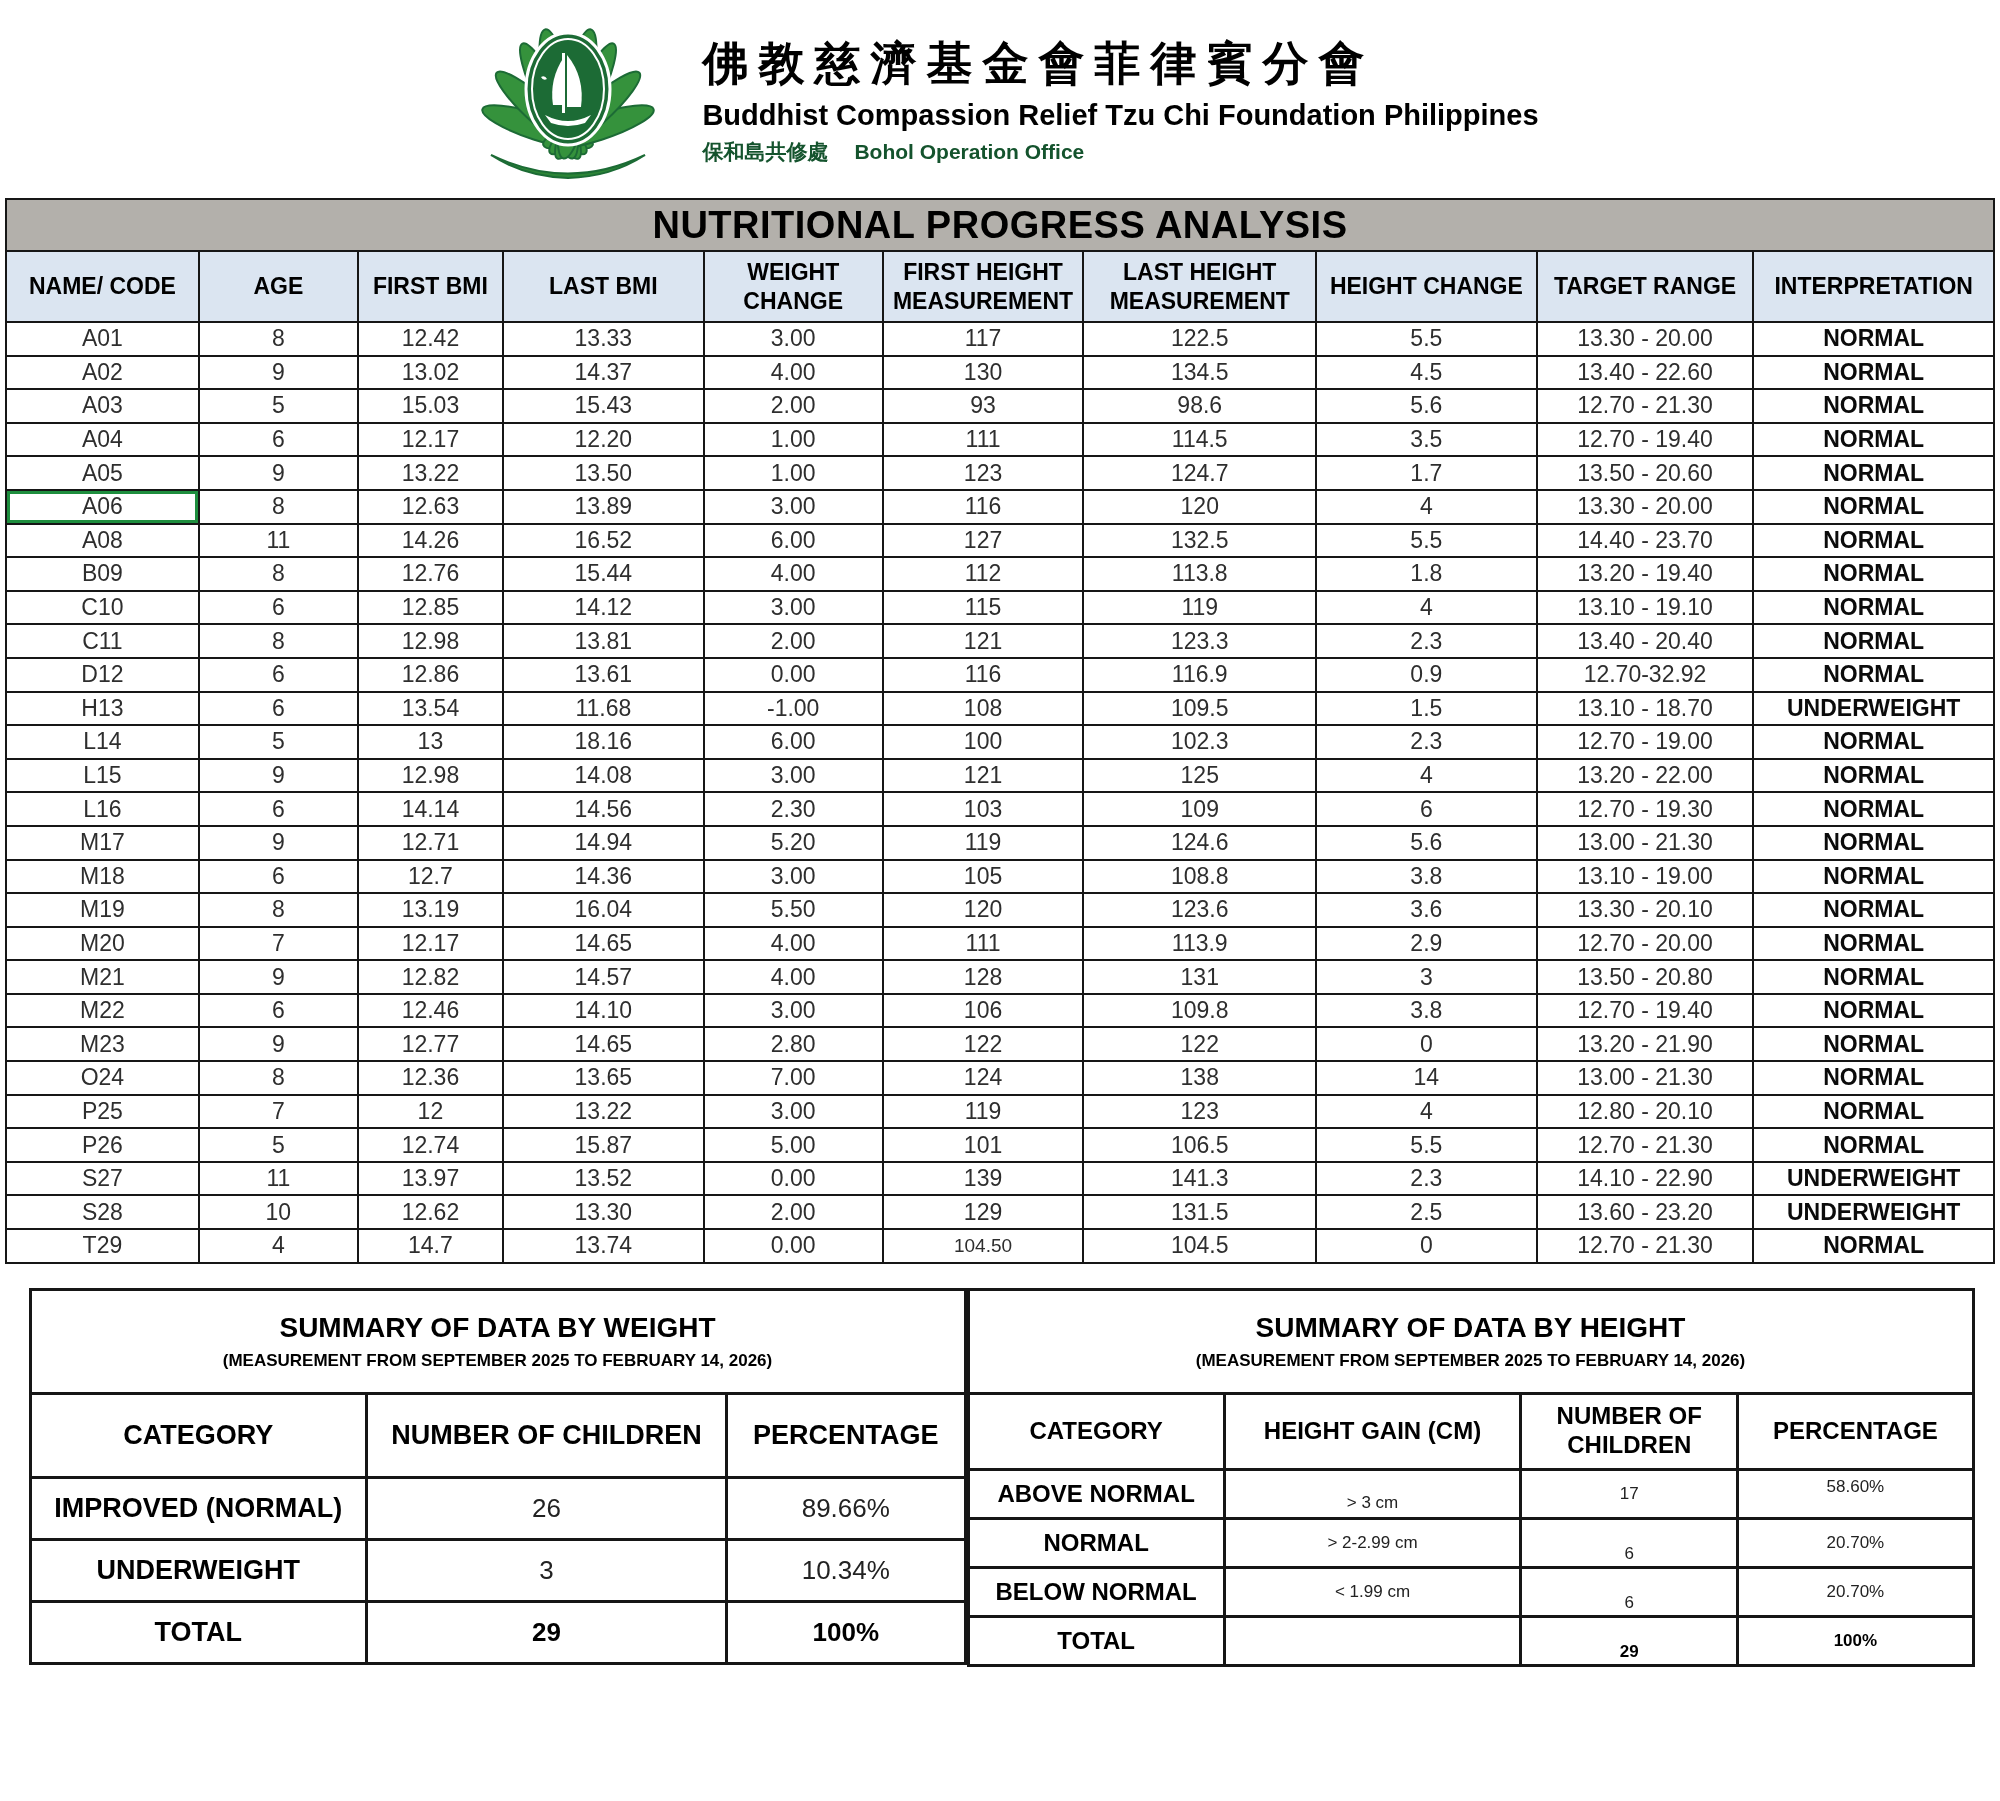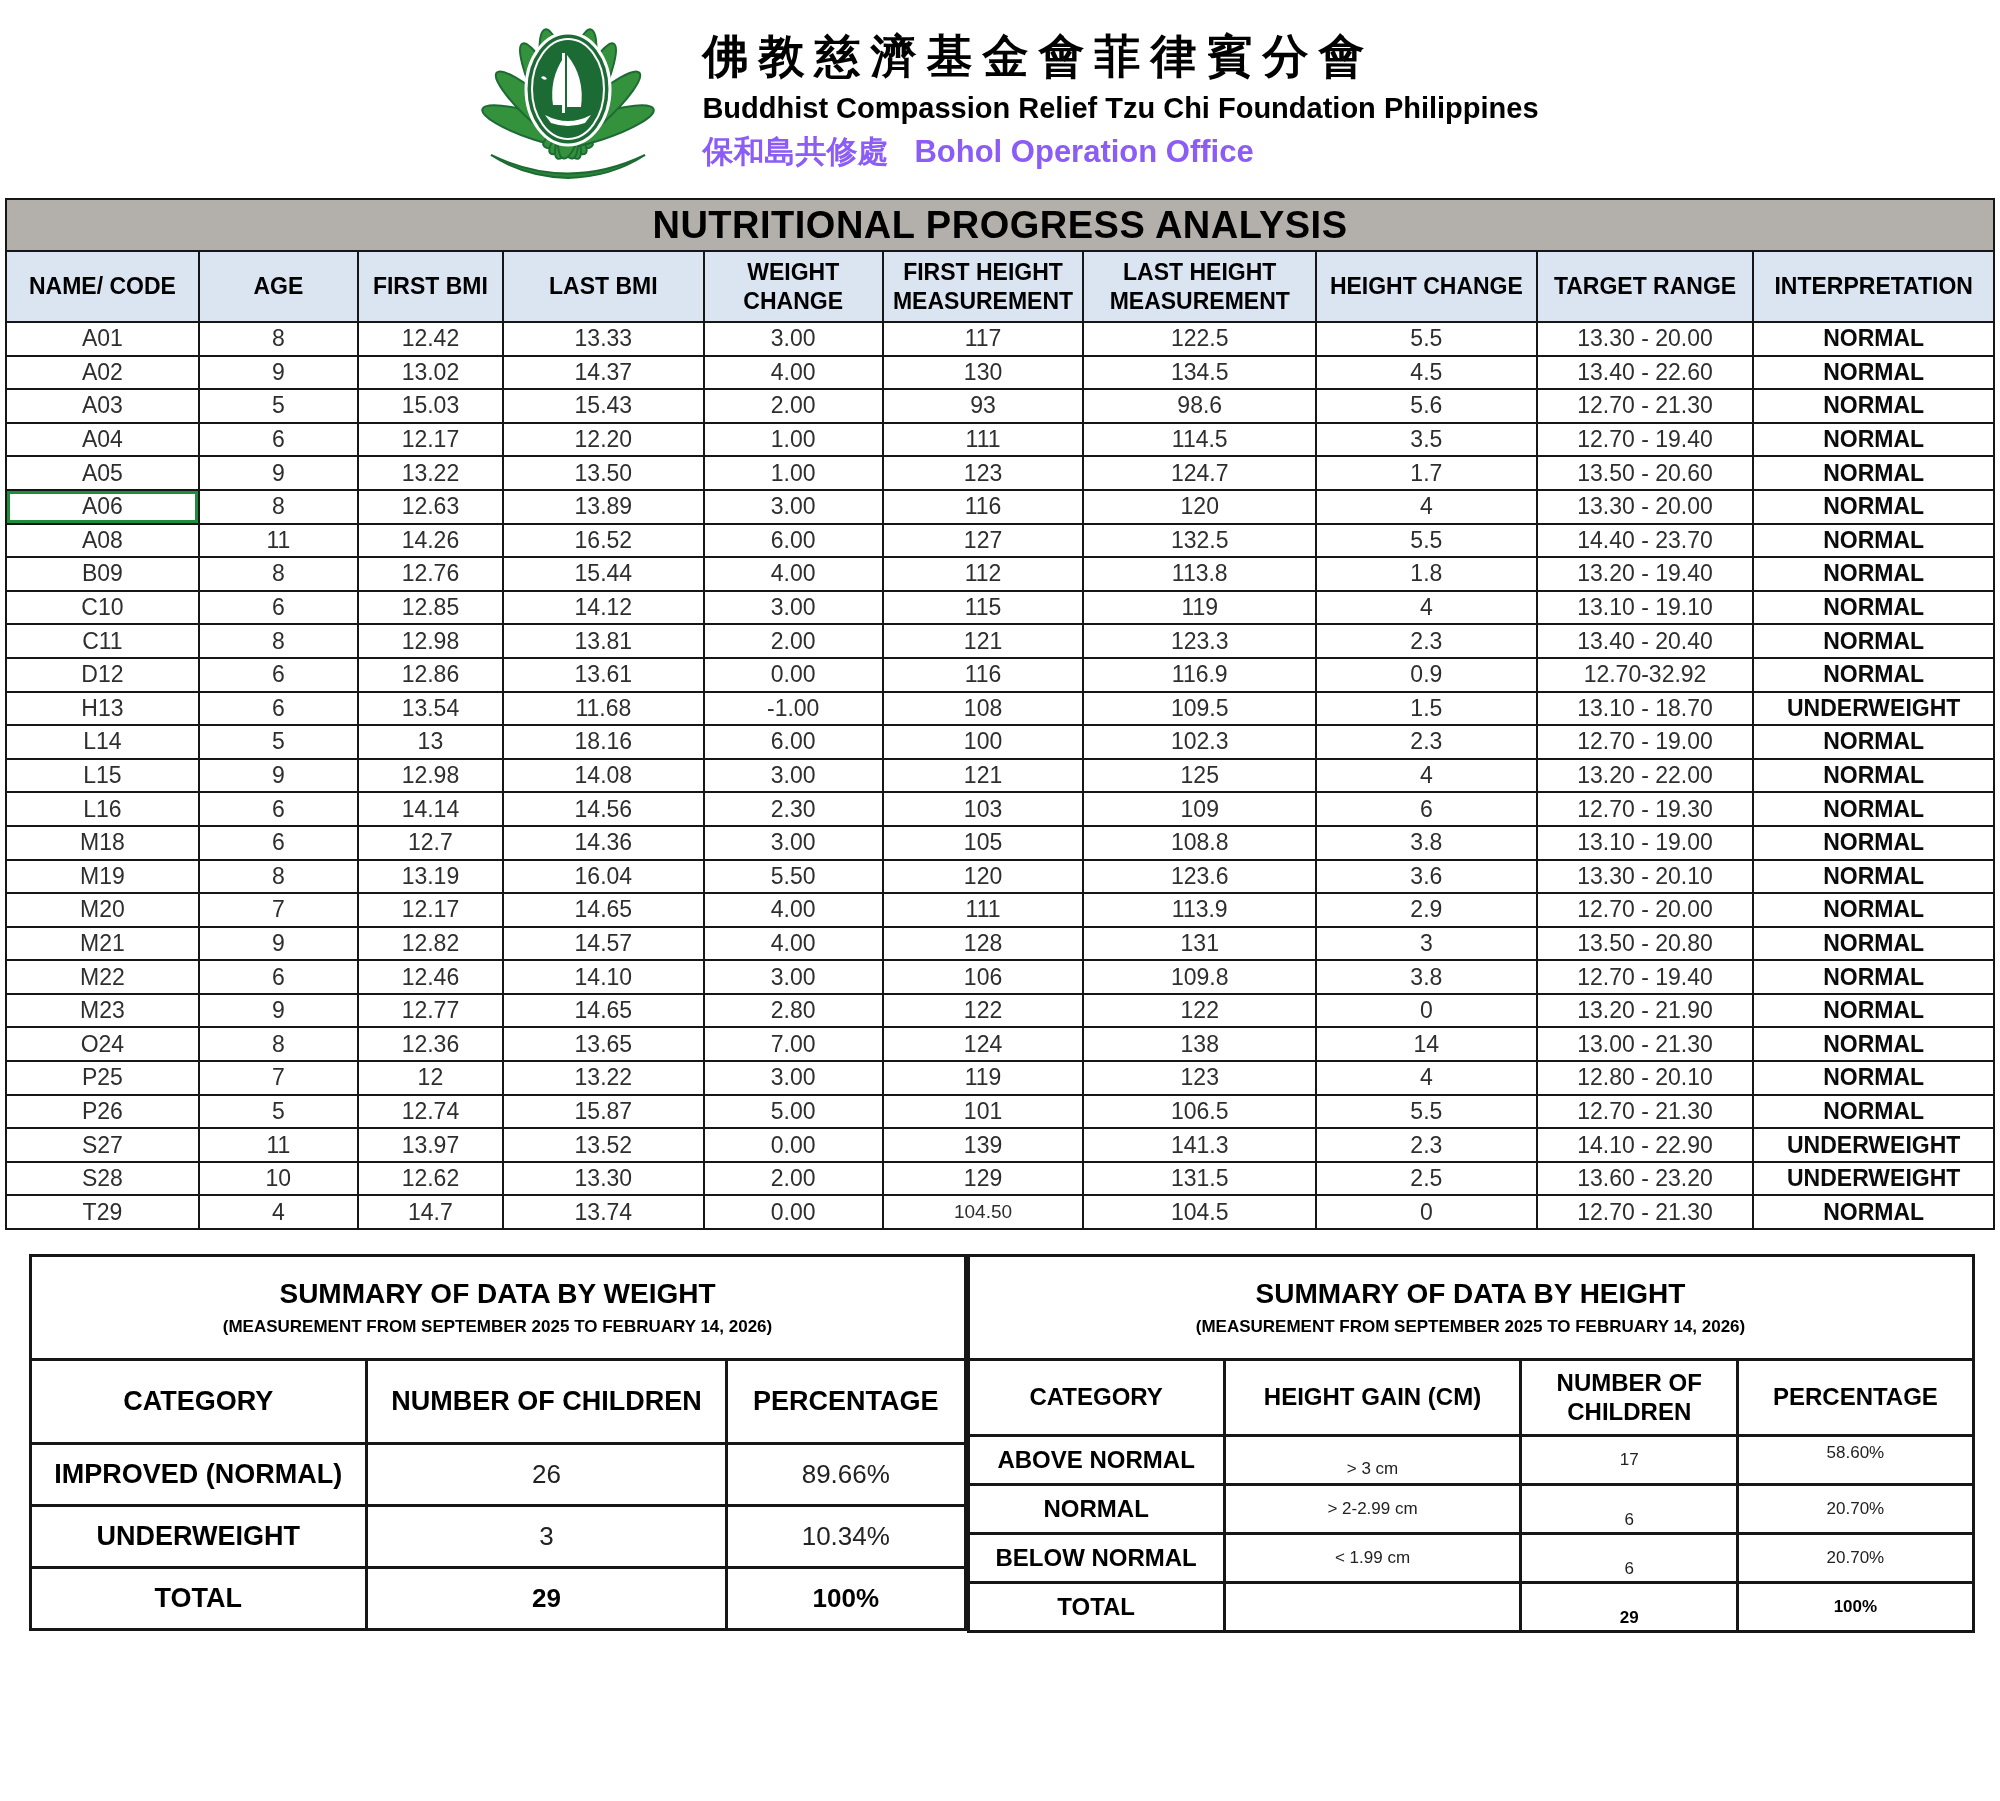--- a/index.html
+++ b/index.html
@@ -30,7 +30,7 @@
     font-family:"DejaVu Sans", sans-serif;color:#000;
   }
   .en{font-size:29px;font-weight:bold;margin-top:4px;color:#000;}
-  .office{font-size:31px;font-weight:bold;margin-top:6px;color:#8b5cf6;}
+  .office{font-size:21px;font-weight:bold;margin-top:6px;color:#14532d;}
   .office .oen{margin-left:26px;}
 
   

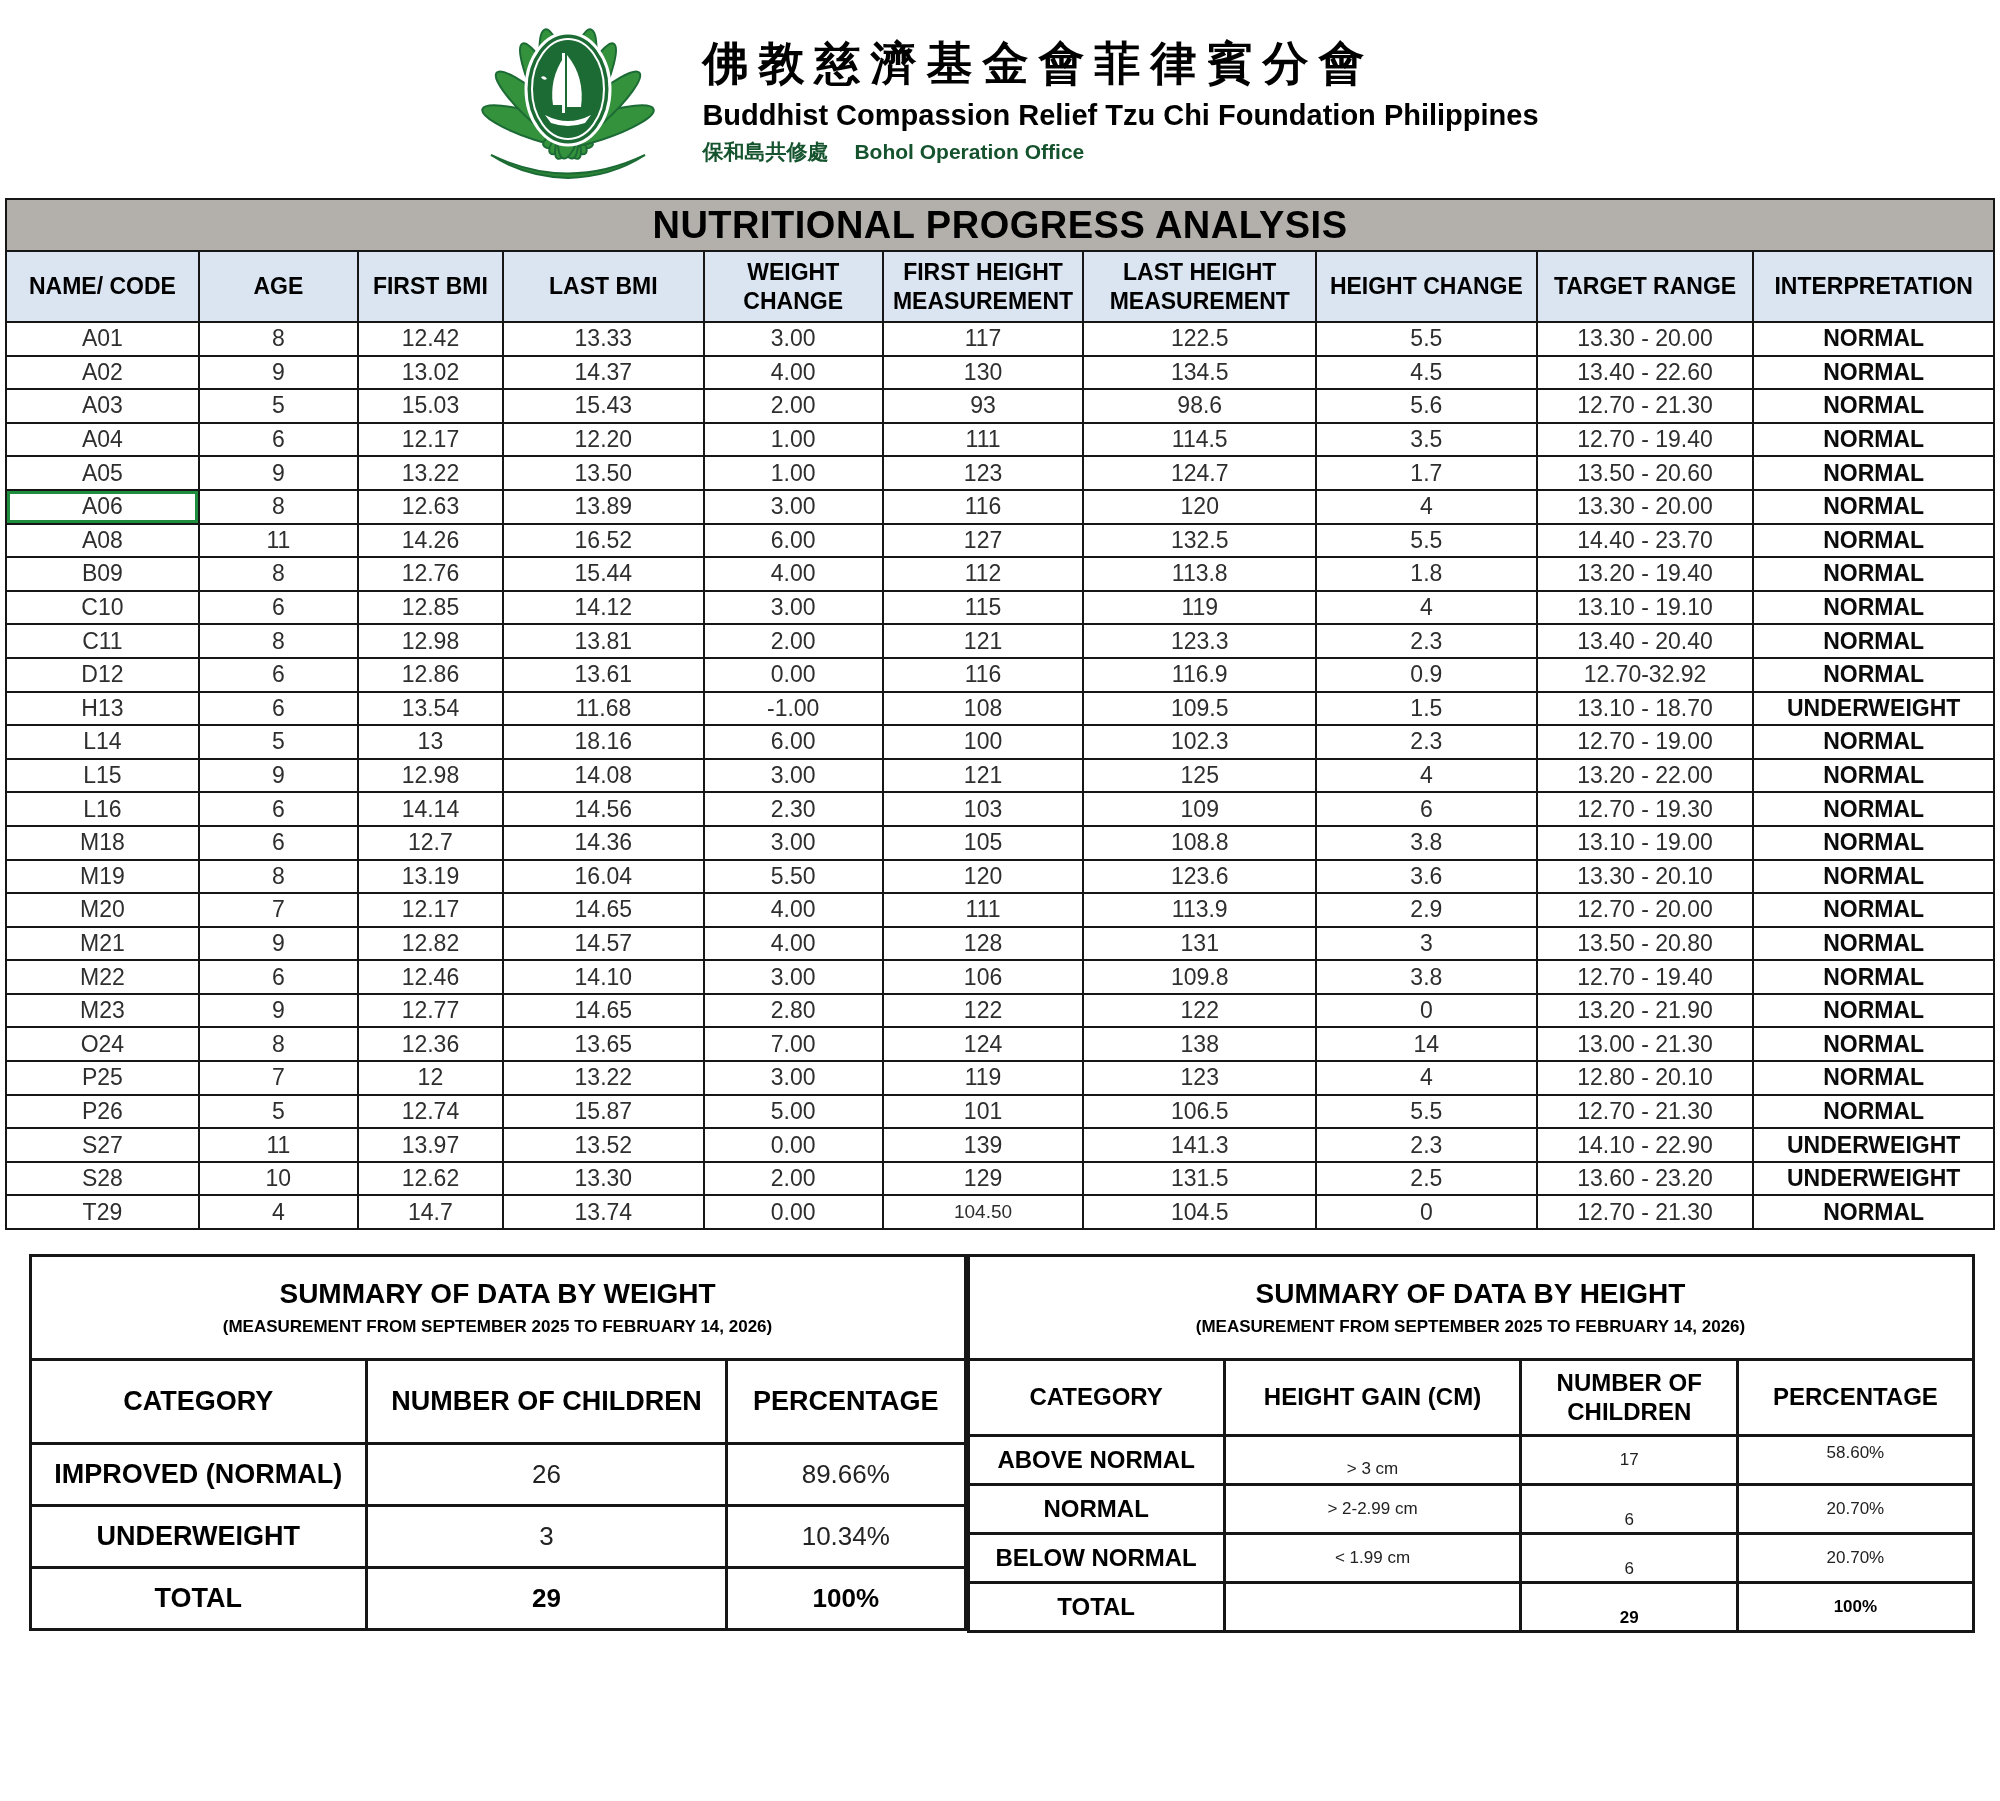--- a/index.html
+++ b/index.html
@@ -343,6 +343,18 @@
           <td class="interp">NORMAL</td>
         </tr>
         <tr>
+          <td>M17</td>
+          <td>9</td>
+          <td>12.71</td>
+          <td>14.94</td>
+          <td>5.20</td>
+          <td>119</td>
+          <td>124.6</td>
+          <td>5.6</td>
+          <td>13.00 - 21.30</td>
+          <td class="interp">NORMAL</td>
+        </tr>
+        <tr>
           <td>M18</td>
           <td>6</td>
           <td>12.7</td>

